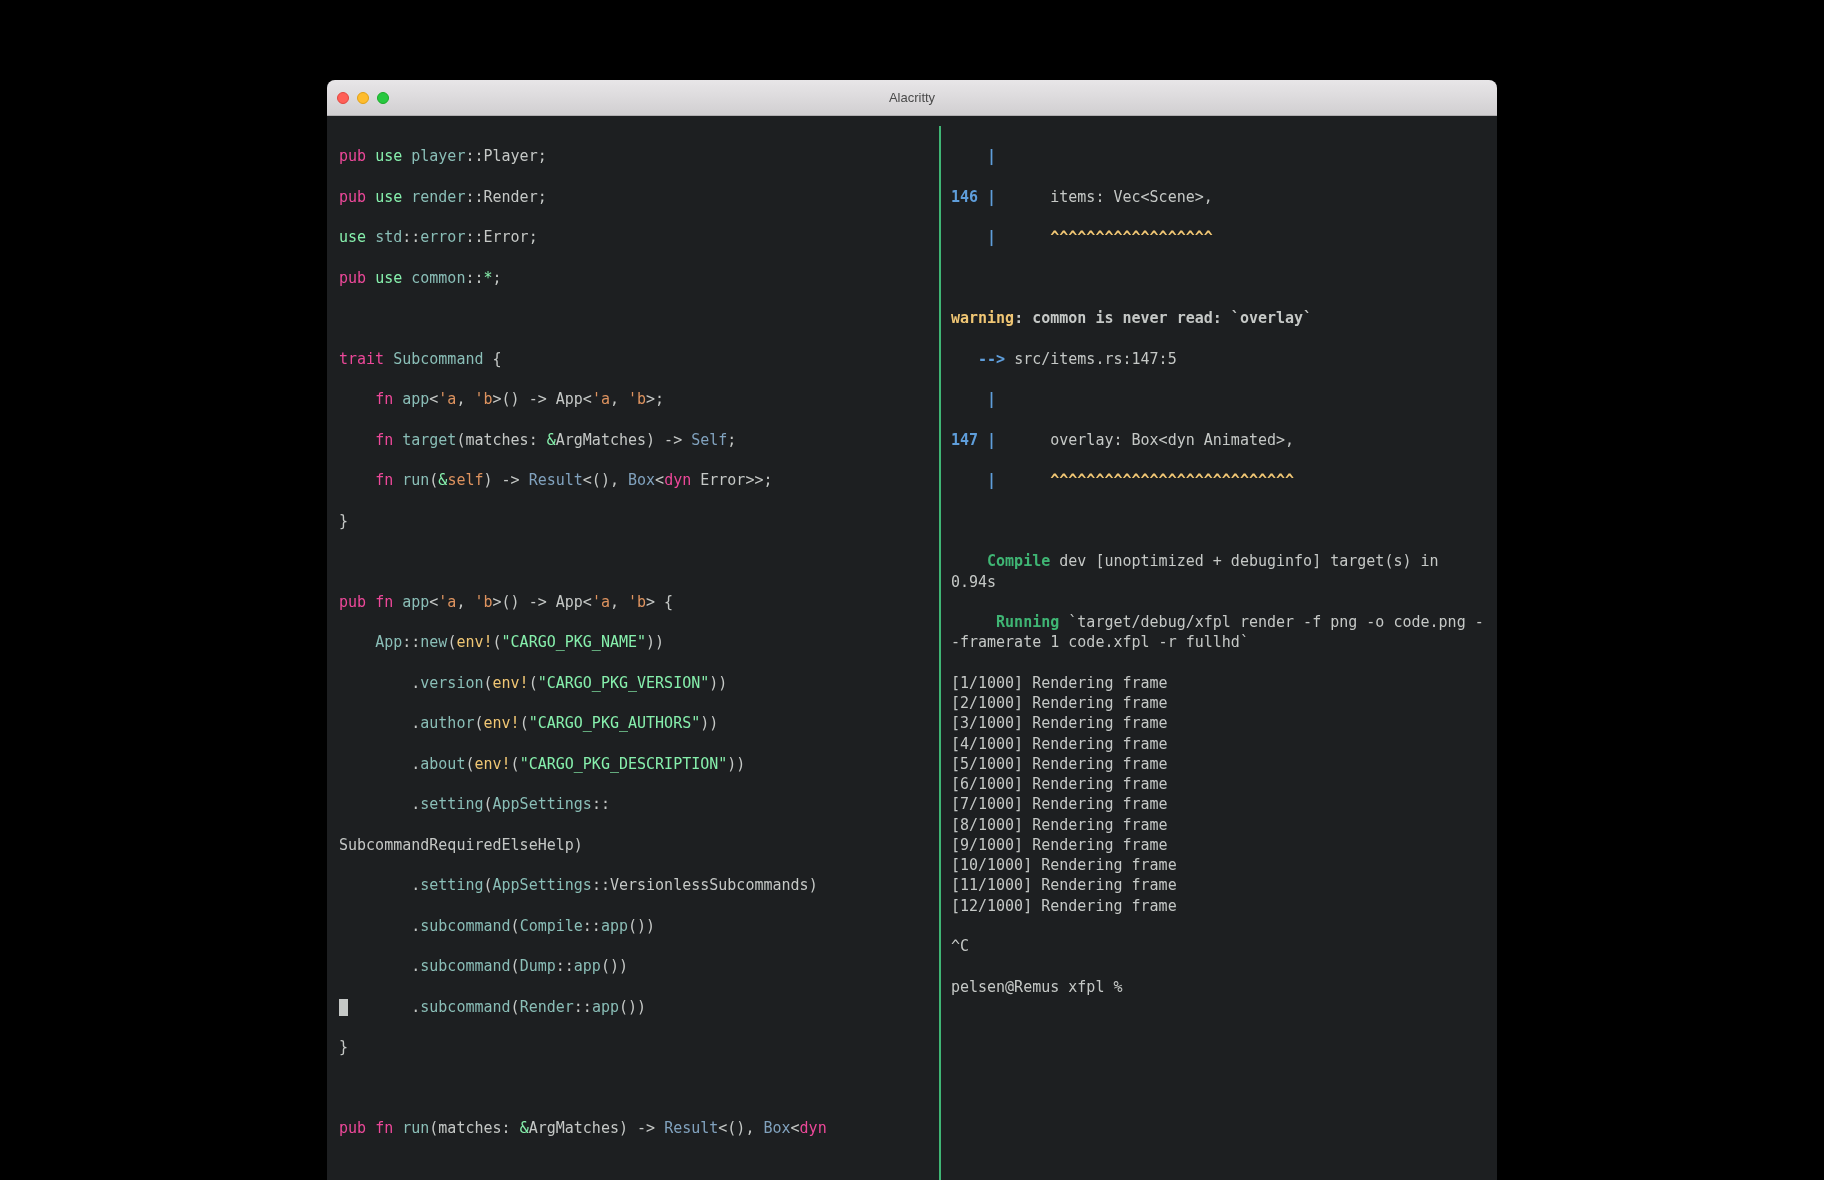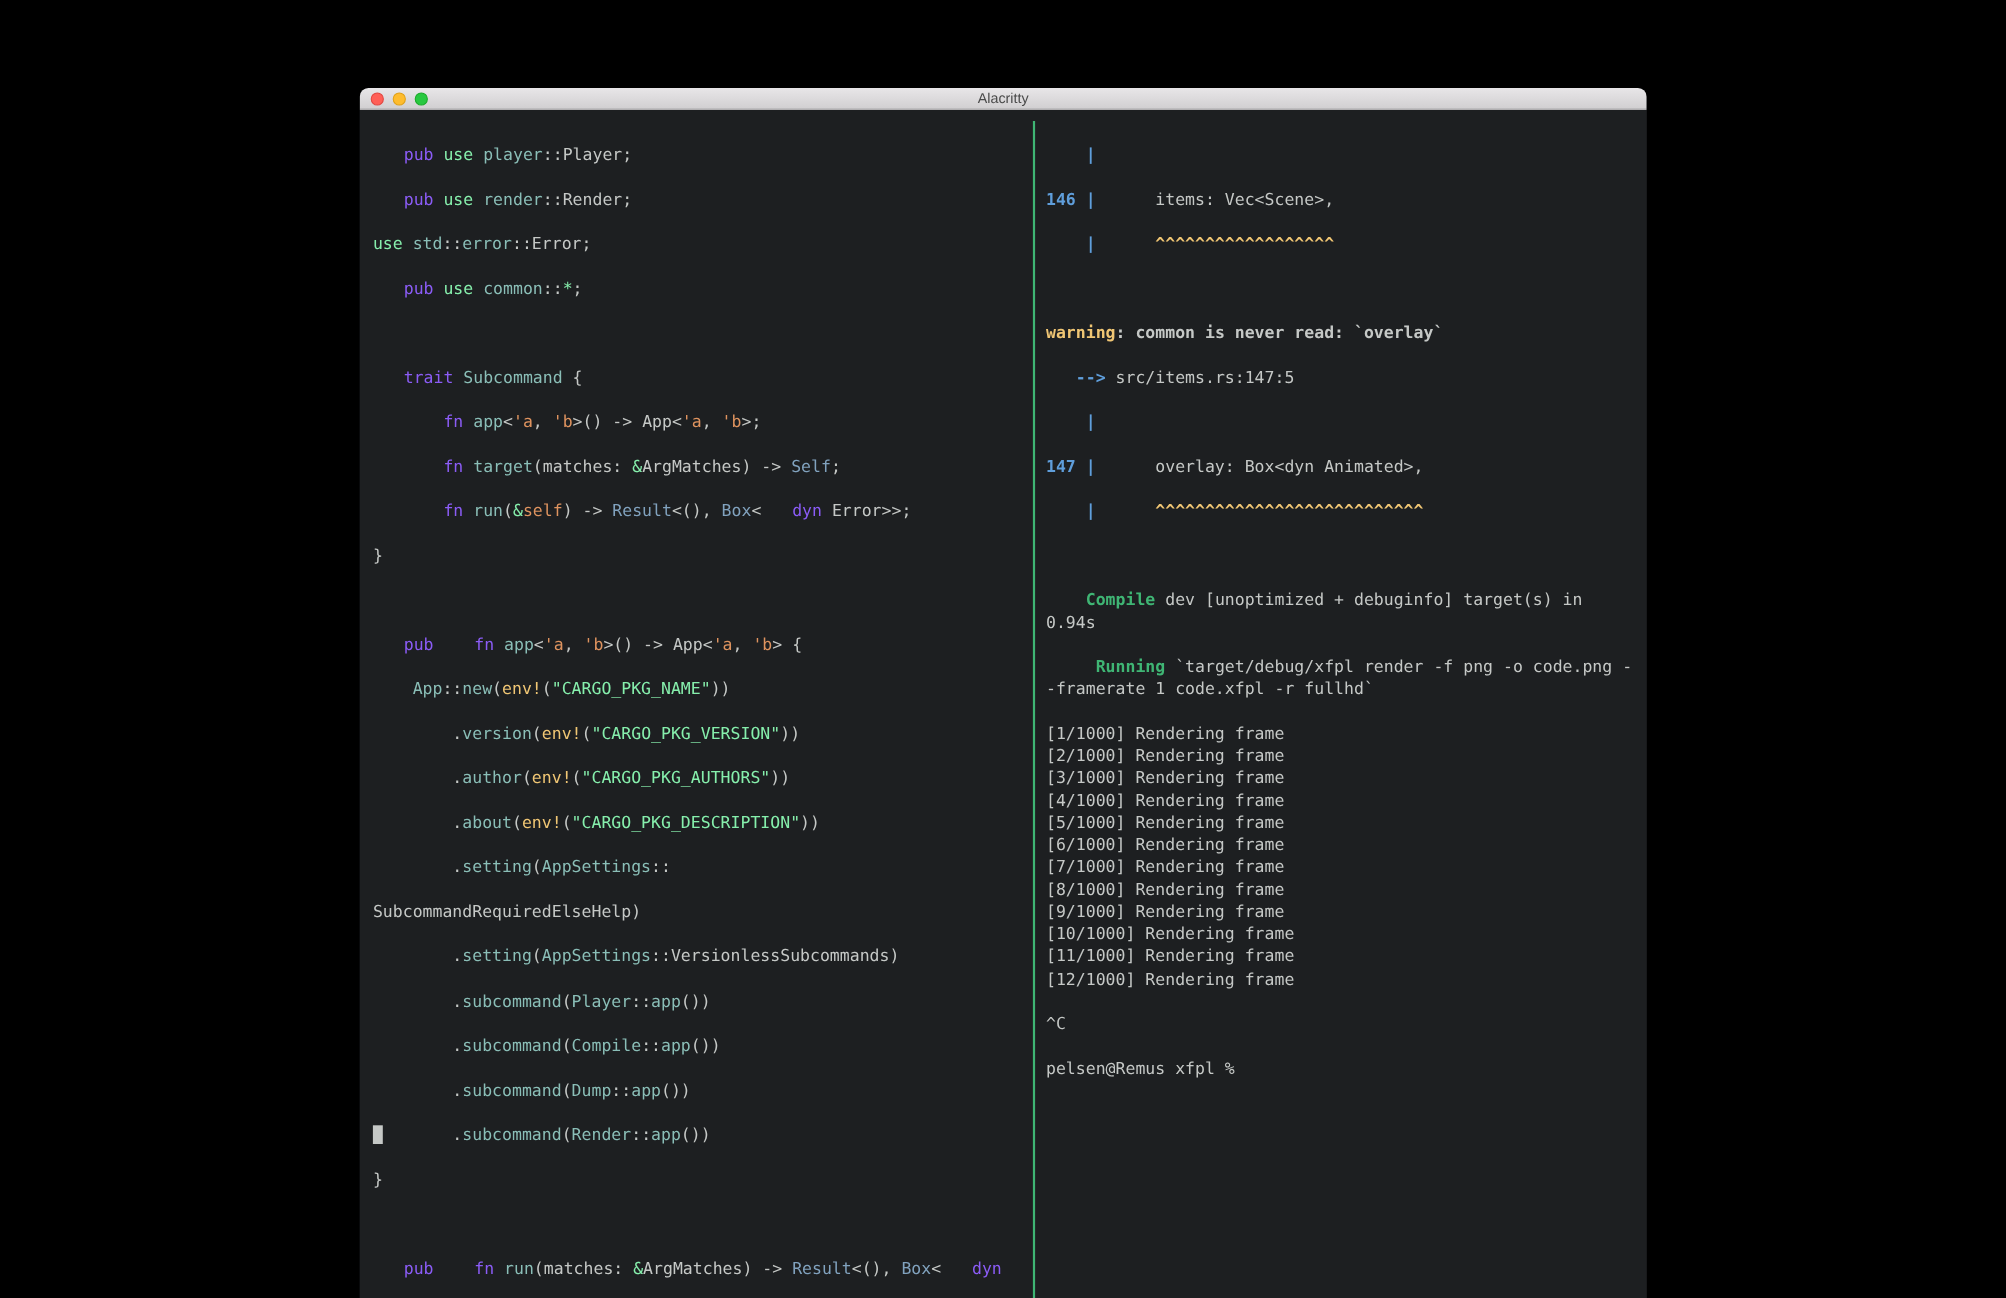--- a/index.html
+++ b/index.html
@@ -21,7 +21,7 @@
     box-shadow: 0 20px 60px rgba(0,0,0,0.6);
   }
   .titlebar {
-    height: 20px;
+    height: 36px;
     background: linear-gradient(#e8e6e8, #d1cfd1);
     display: flex;
     align-items: center;

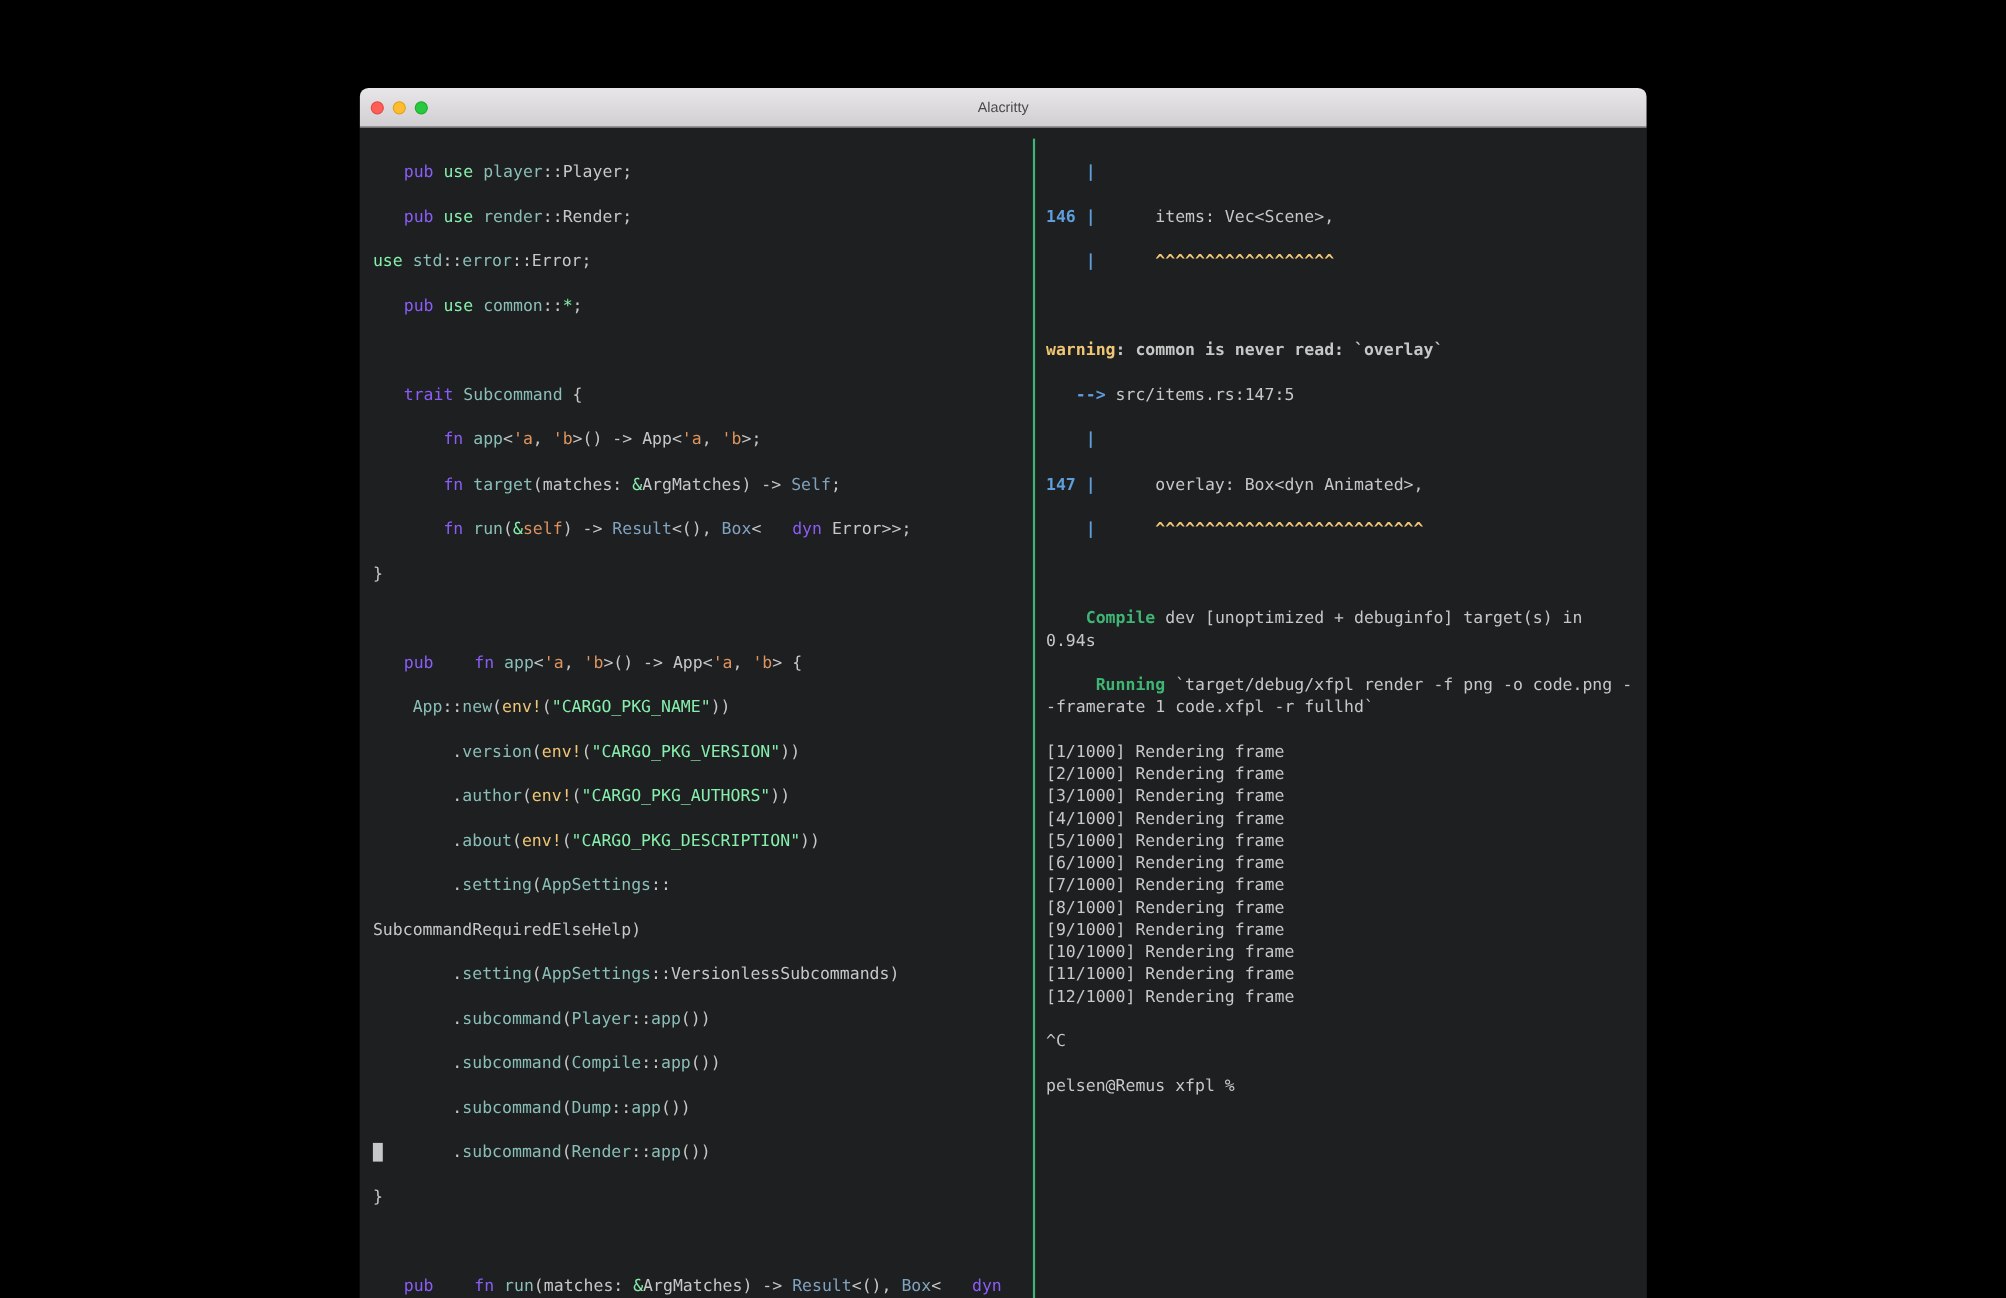--- a/index.html
+++ b/index.html
@@ -75,7 +75,7 @@
     padding-left: 6px;
     white-space: pre-wrap;
   }
-  .c-red    { color: #8b5cf6; margin-left: 28px; }
+  .c-red    { color: #ec4899; }
   .c-green  { color: #86efac; }
   .c-yellow { color: #f0c674; }
   .c-blue   { color: #81a2be; }

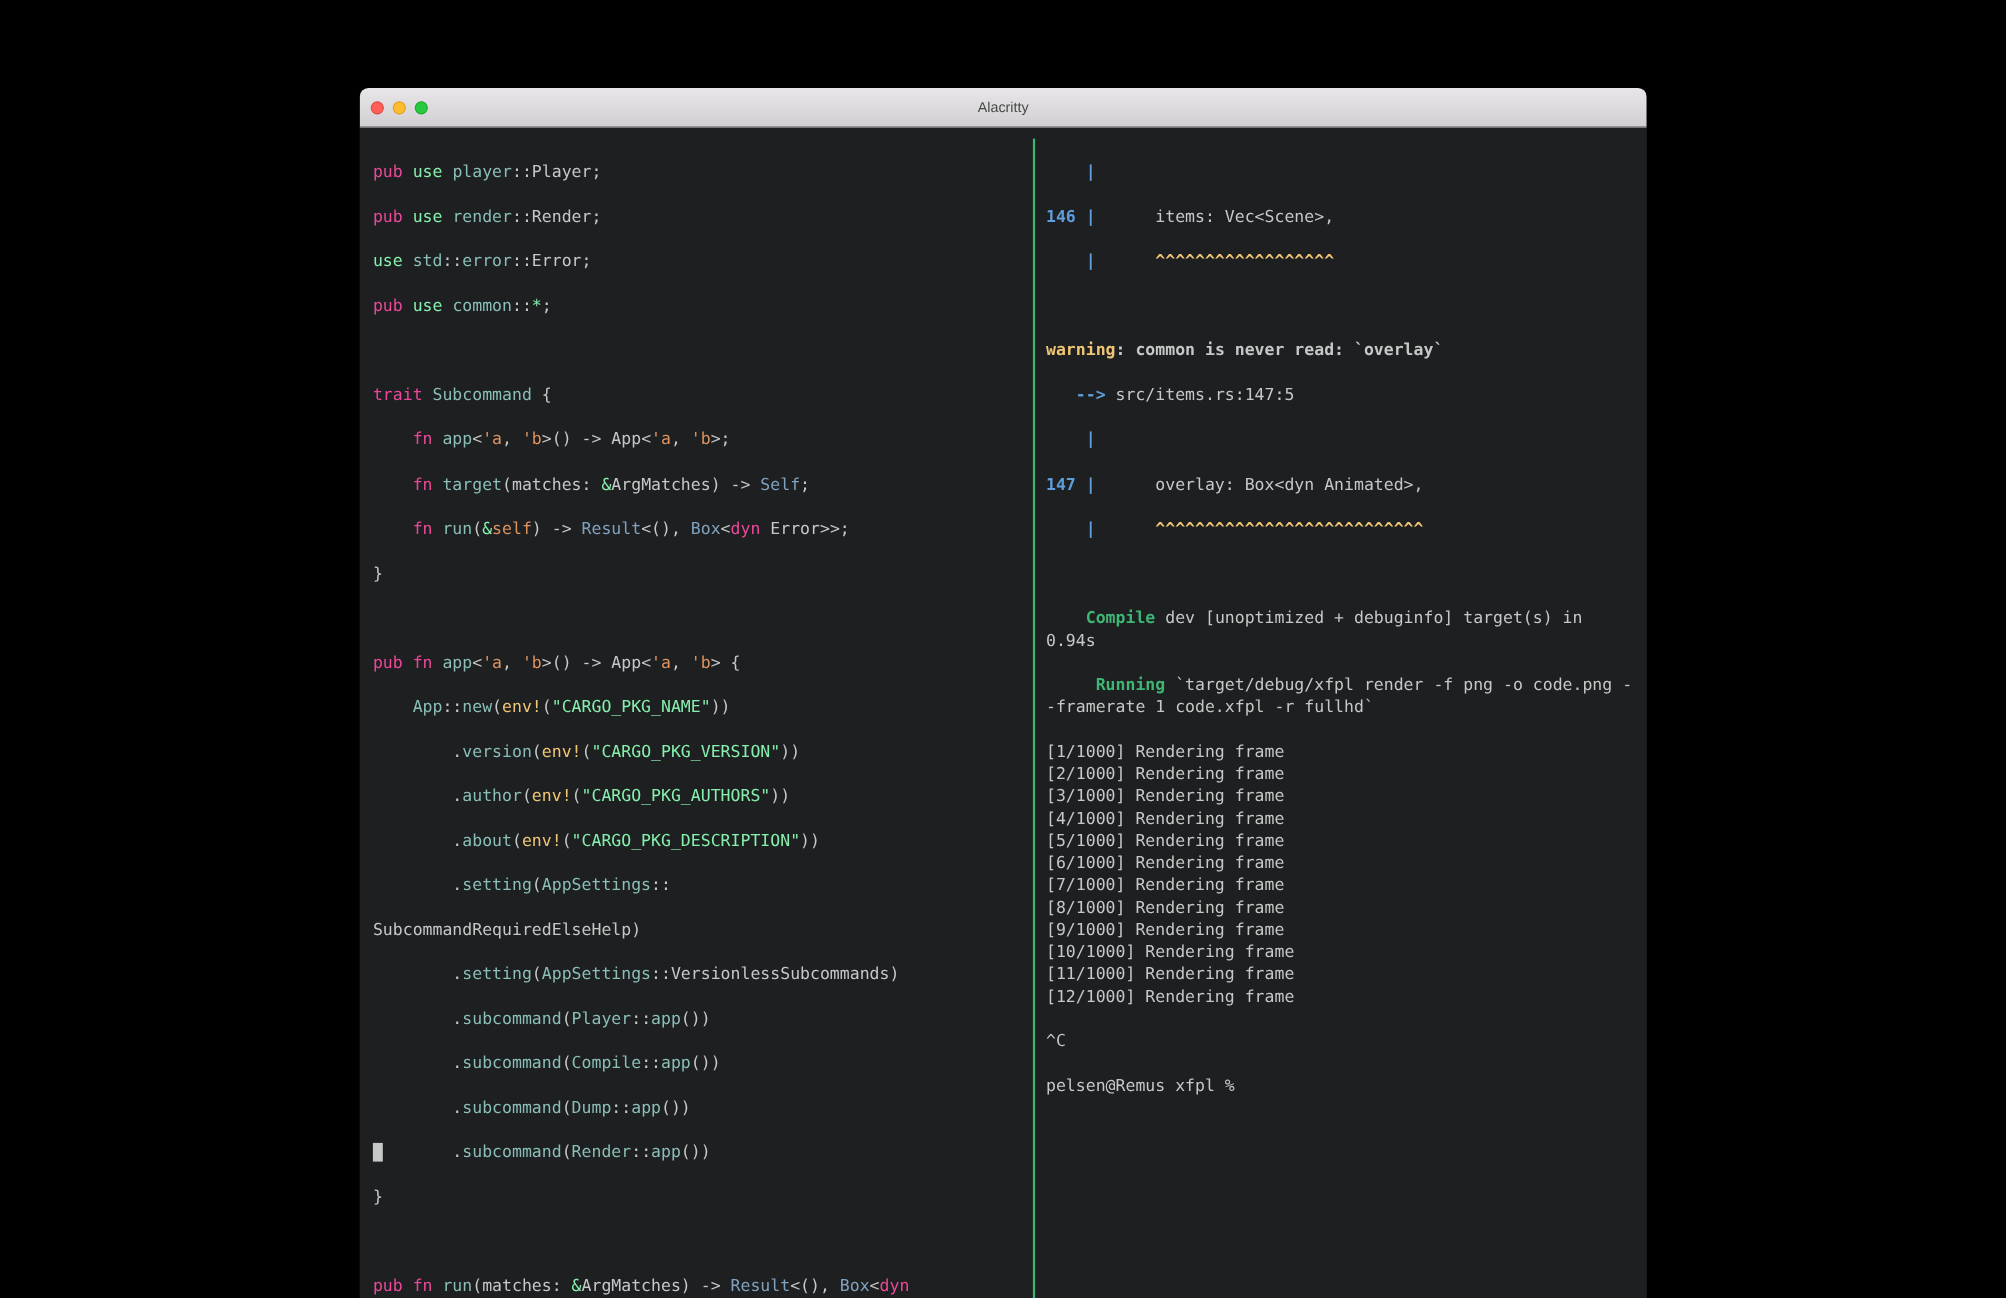--- a/index.html
+++ b/index.html
@@ -128,7 +128,6 @@
 <div><span>        .</span><span class="c-cyan">setting</span><span>(</span><span class="c-cyan">AppSettings</span><span>::</span></div>
 <div><span>SubcommandRequiredElseHelp)</span></div>
 <div><span>        .</span><span class="c-cyan">setting</span><span>(</span><span class="c-cyan">AppSettings</span><span>::</span><span>VersionlessSubcommands</span><span>)</span></div>
-<div><span>        .</span><span class="c-cyan">subcommand</span><span>(</span><span class="c-cyan">Player</span><span>::</span><span class="c-cyan">app</span><span>())</span></div>
 <div><span>        .</span><span class="c-cyan">subcommand</span><span>(</span><span class="c-cyan">Compile</span><span>::</span><span class="c-cyan">app</span><span>())</span></div>
 <div><span>        .</span><span class="c-cyan">subcommand</span><span>(</span><span class="c-cyan">Dump</span><span>::</span><span class="c-cyan">app</span><span>())</span></div>
 <div><span class="cursor"></span><span style="margin-left:-9px">        .</span><span class="c-cyan">subcommand</span><span>(</span><span class="c-cyan">Render</span><span>::</span><span class="c-cyan">app</span><span>())</span></div>

